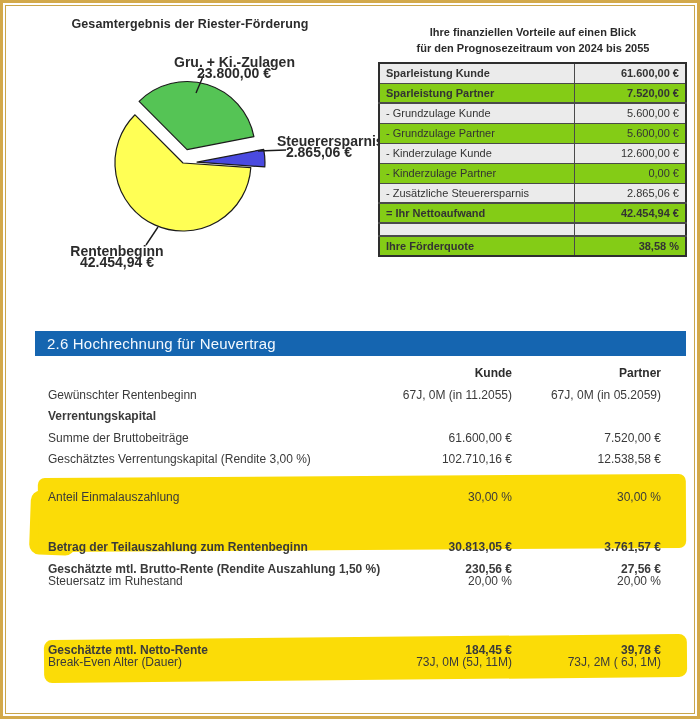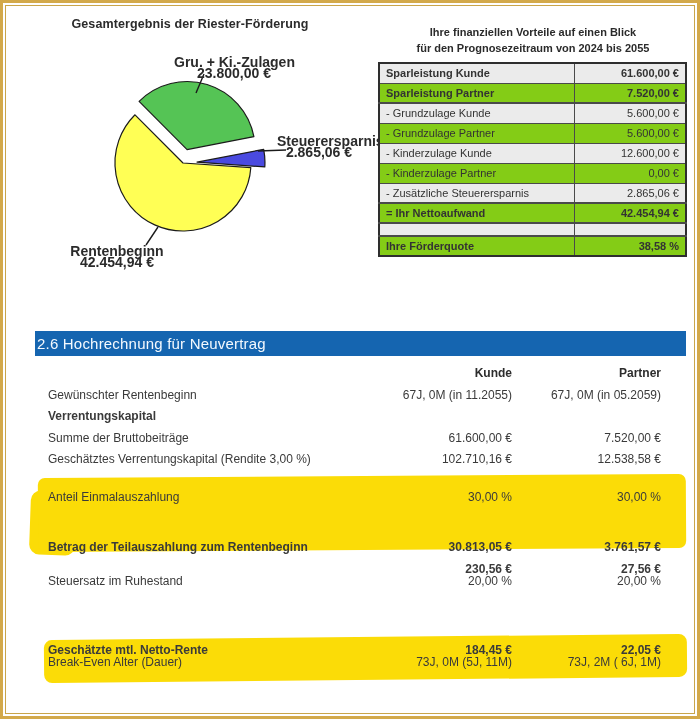--- a/index.html
+++ b/index.html
@@ -52,7 +52,7 @@
   .section-bar {
     position: absolute; left: 35px; top: 331px; width: 651px; height: 25px;
     background: #1565b0; color: #f4f9fe; font-size: 15px;
-    display: flex; align-items: center; padding-left: 2px; letter-spacing: 0.2px;
+    display: flex; align-items: center; padding-left: 12px; letter-spacing: 0.2px;
   }
   .proj-row { position: absolute; left: 0; width: 700px; height: 15px; font-size: 12px; }
   .proj-row .lbl { position: absolute; left: 48px; white-space: nowrap; }

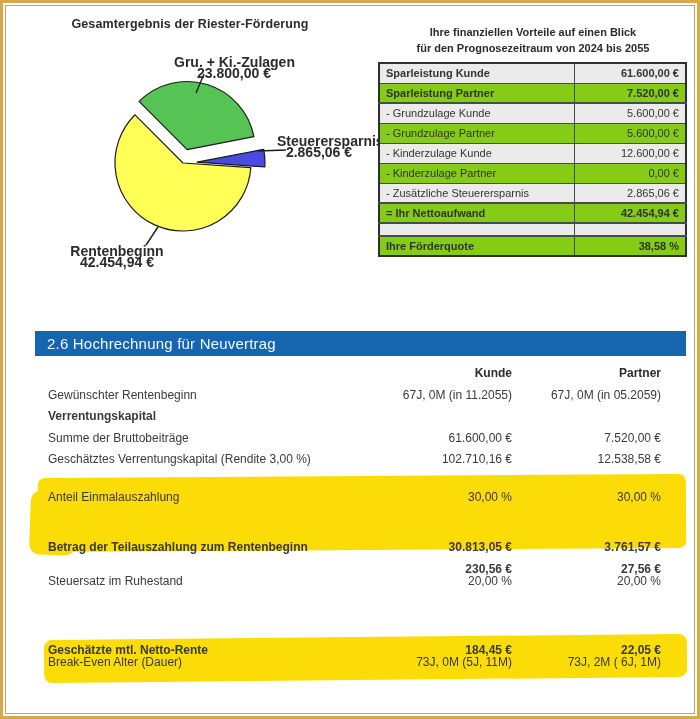--- a/index.html
+++ b/index.html
@@ -204,6 +204,7 @@
     <span class="pa">3.761,57 €</span>
   </div>
   <div class="proj-row r-6 boldrow">
+    <span class="lbl">Geschätzte mtl. Brutto-Rente (Rendite Auszahlung 1,50 %)</span>
     <span class="ku">230,56 €</span>
     <span class="pa">27,56 €</span>
   </div>

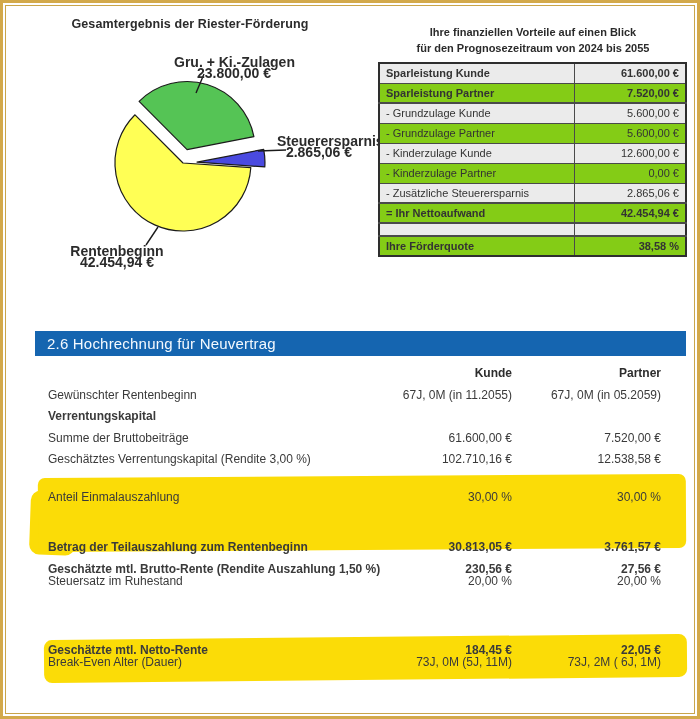--- a/index.html
+++ b/index.html
@@ -216,7 +216,7 @@
   <div class="proj-row r-8 boldrow">
     <span class="lbl">Geschätzte mtl. Netto-Rente</span>
     <span class="ku">184,45 €</span>
-    <span class="pa">22,05 €</span>
+    <span class="pa">39,78 €</span>
   </div>
   <div class="proj-row r-9">
     <span class="lbl">Break-Even Alter (Dauer)</span>

